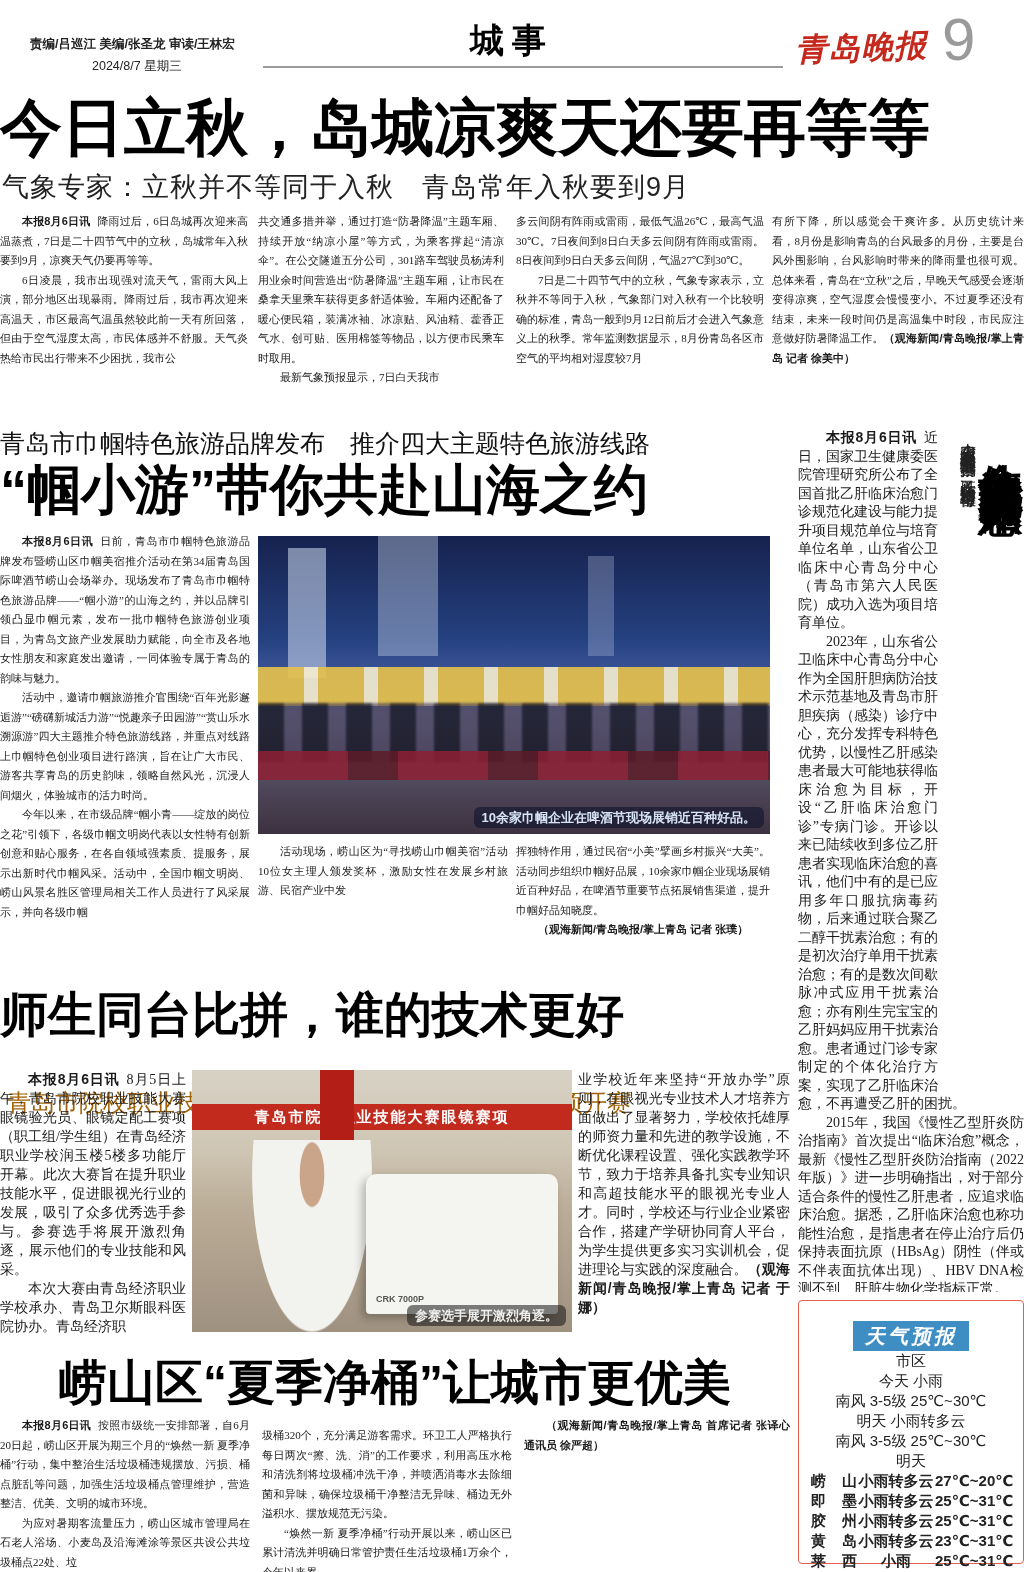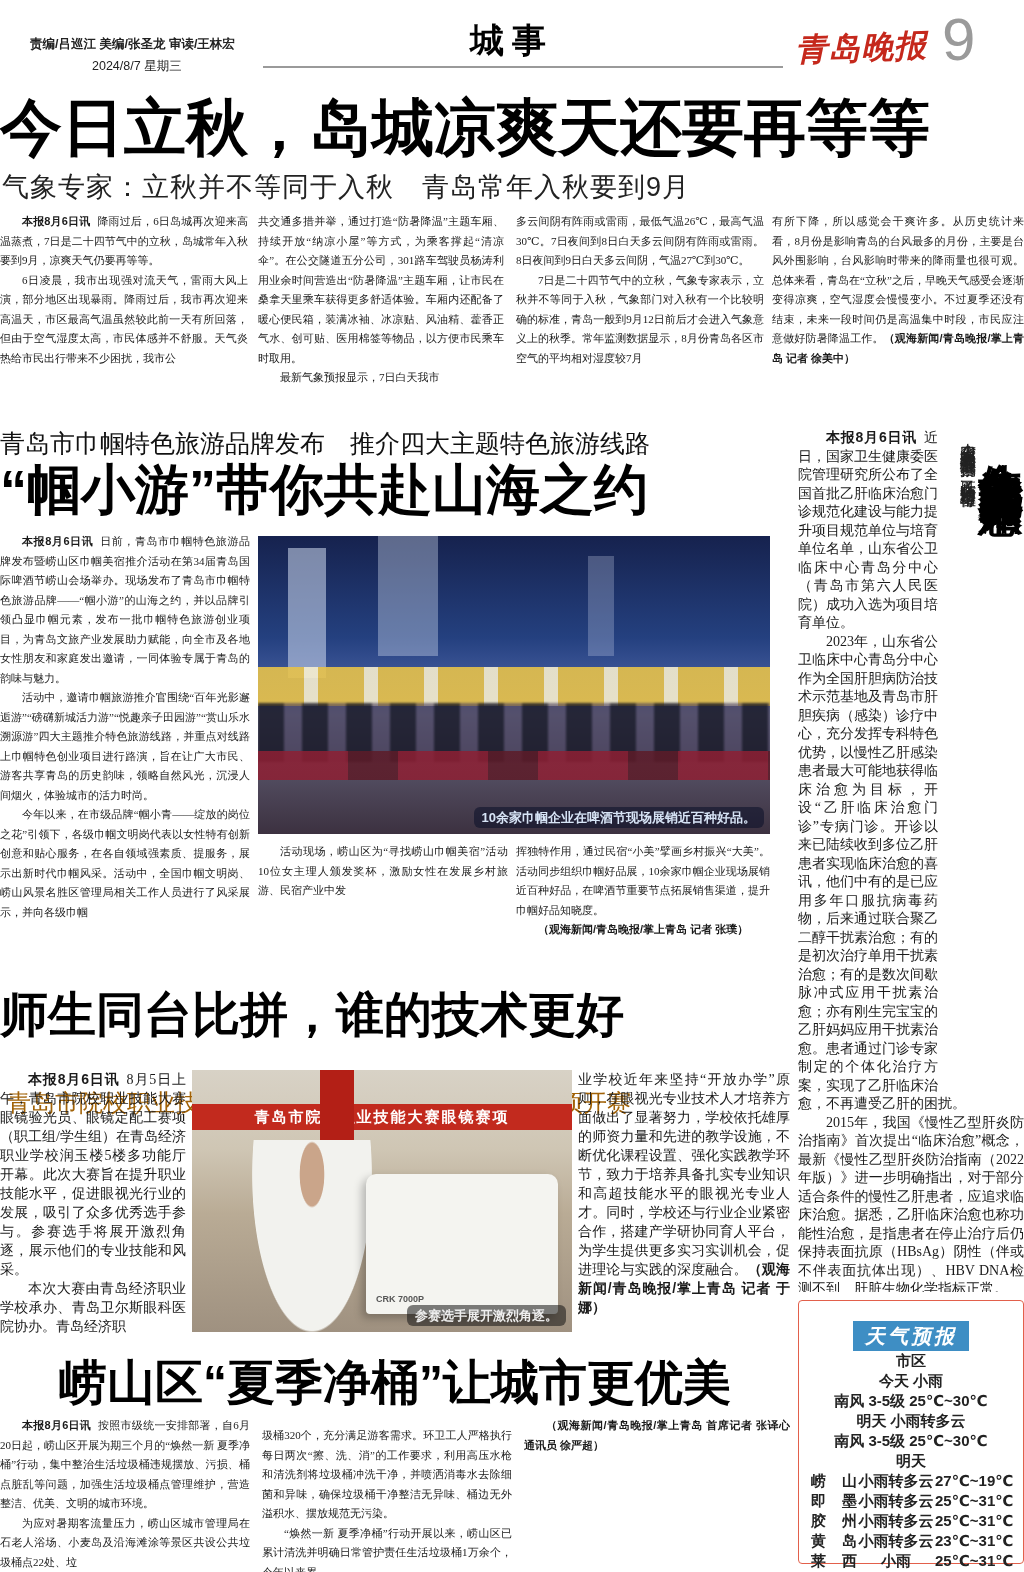--- a/index.html
+++ b/index.html
@@ -87,7 +87,7 @@
     font-family:"Liberation Sans","DejaVu Sans",sans-serif;color:#222;box-sizing:border-box;padding-top:20px;}
   #weather-badge{width:116px;height:30px;margin:0 auto;background:#3e8ec4;color:#fff;text-align:center;
     font:italic bold 20px/30px "Liberation Serif","DejaVu Serif",serif;letter-spacing:3px;}
-  .wline{text-align:center;font-weight:700;font-size:15px;line-height:20px;}
+  .wline{text-align:center;font-weight:400;font-size:15px;line-height:20px;}
   .wrow{display:flex;justify-content:space-between;padding:0 12px;font-weight:600;font-size:15px;line-height:20px;}
   .wrow .wcity{width:46px;text-align:justify;text-align-last:justify;}
   .wrow .wwx{flex:1;text-align:center;}

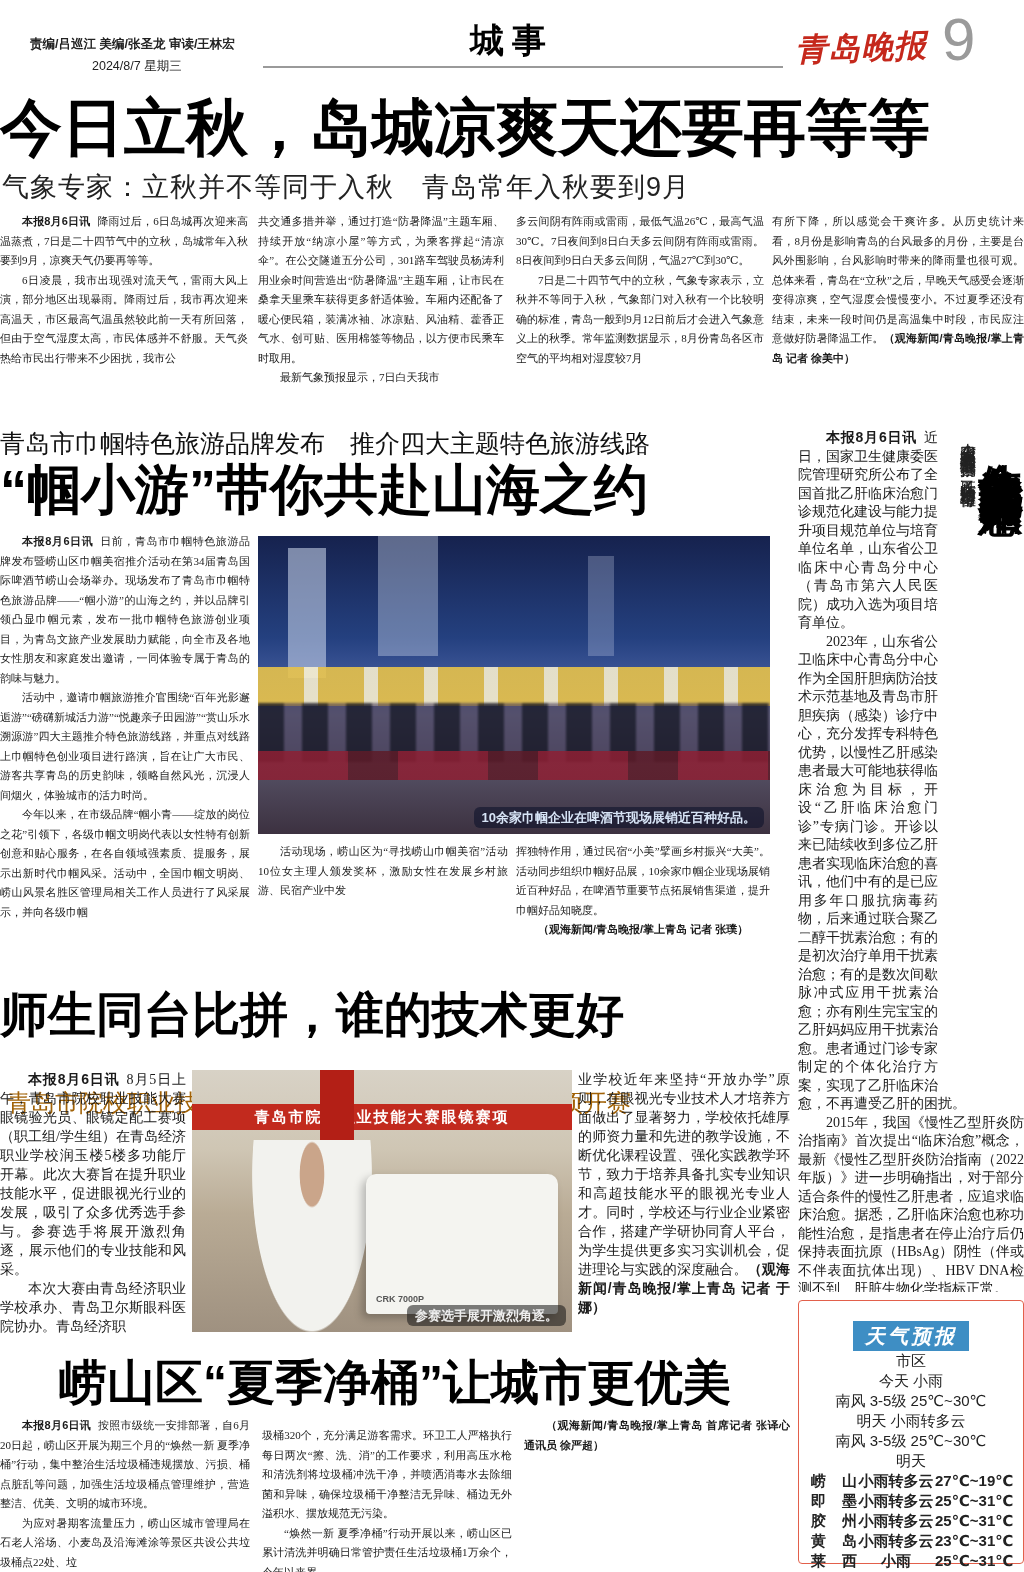--- a/index.html
+++ b/index.html
@@ -207,7 +207,7 @@
   <div class="wrow">
     <span class="wcity">崂山</span>
     <span class="wwx">小雨转多云</span>
-    <span class="wtemp">27℃~19℃</span>
+    <span class="wtemp">27℃~20℃</span>
   </div>
   <div class="wrow">
     <span class="wcity">即墨</span>

